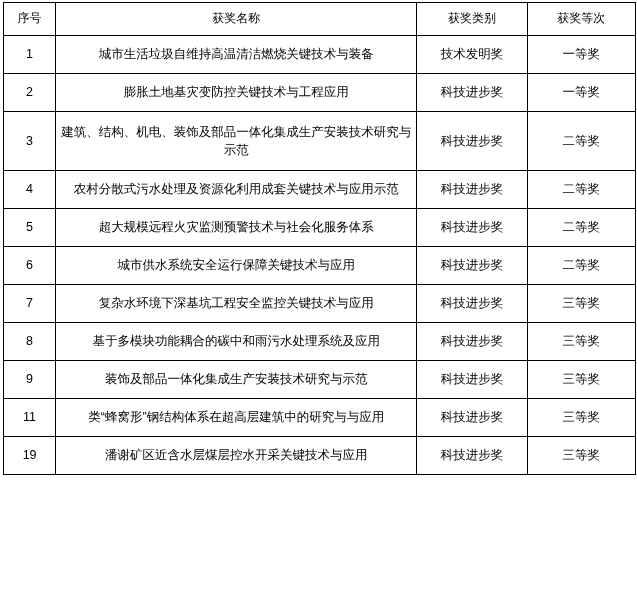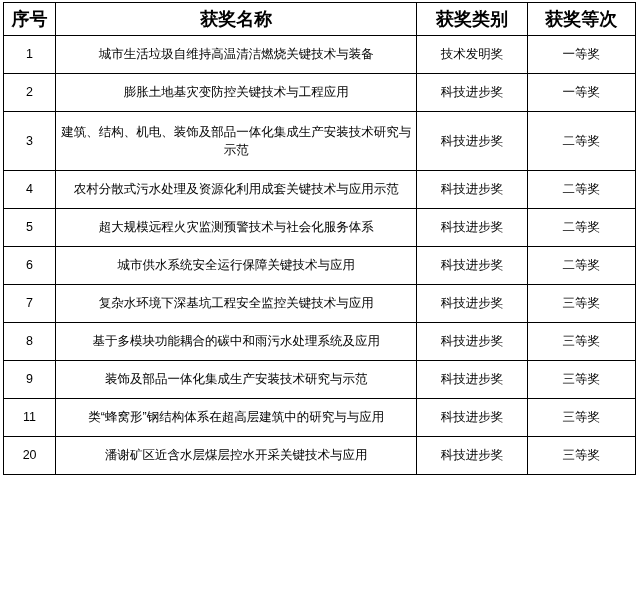--- a/index.html
+++ b/index.html
@@ -36,9 +36,9 @@
     padding: 2px 3px;
   }
   table.award-table thead th {
-    font-weight: bold;
+    font-weight: normal;
     height: 28px;
-    font-size: 18px;
+    font-size: 12px;
   }
   col.c-index { width: 52px; }
   col.c-name  { width: 360px; }

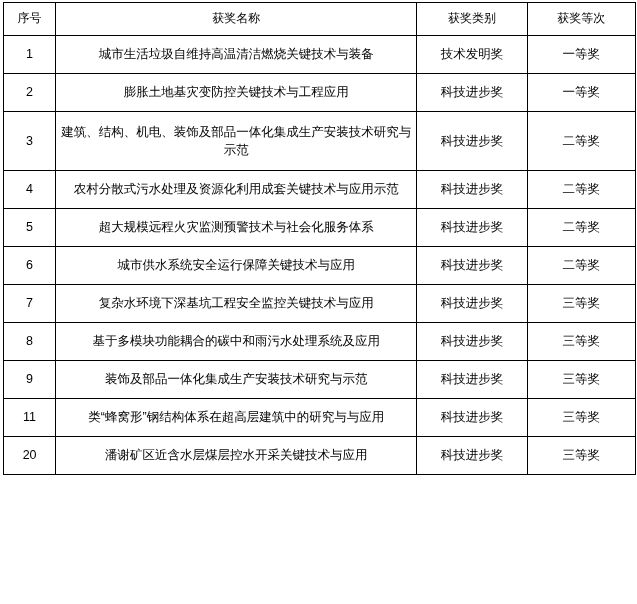--- a/index.html
+++ b/index.html
@@ -134,7 +134,7 @@
         <td class="cell-level">三等奖</td>
       </tr>
       <tr class="row-h1">
-        <td class="cell-index">20</td>
+        <td class="cell-index">19</td>
         <td class="cell-name">潘谢矿区近含水层煤层控水开采关键技术与应用</td>
         <td class="cell-type">科技进步奖</td>
         <td class="cell-level">三等奖</td>

